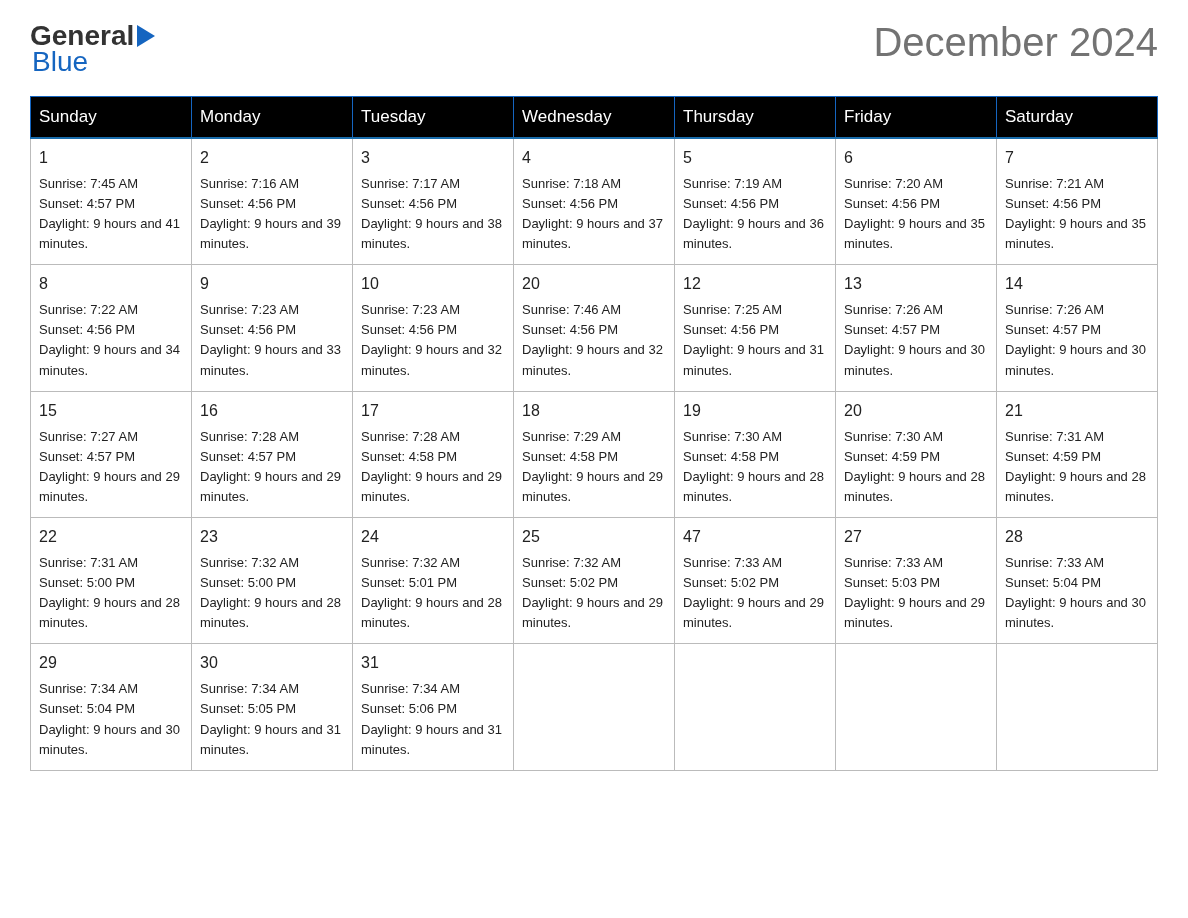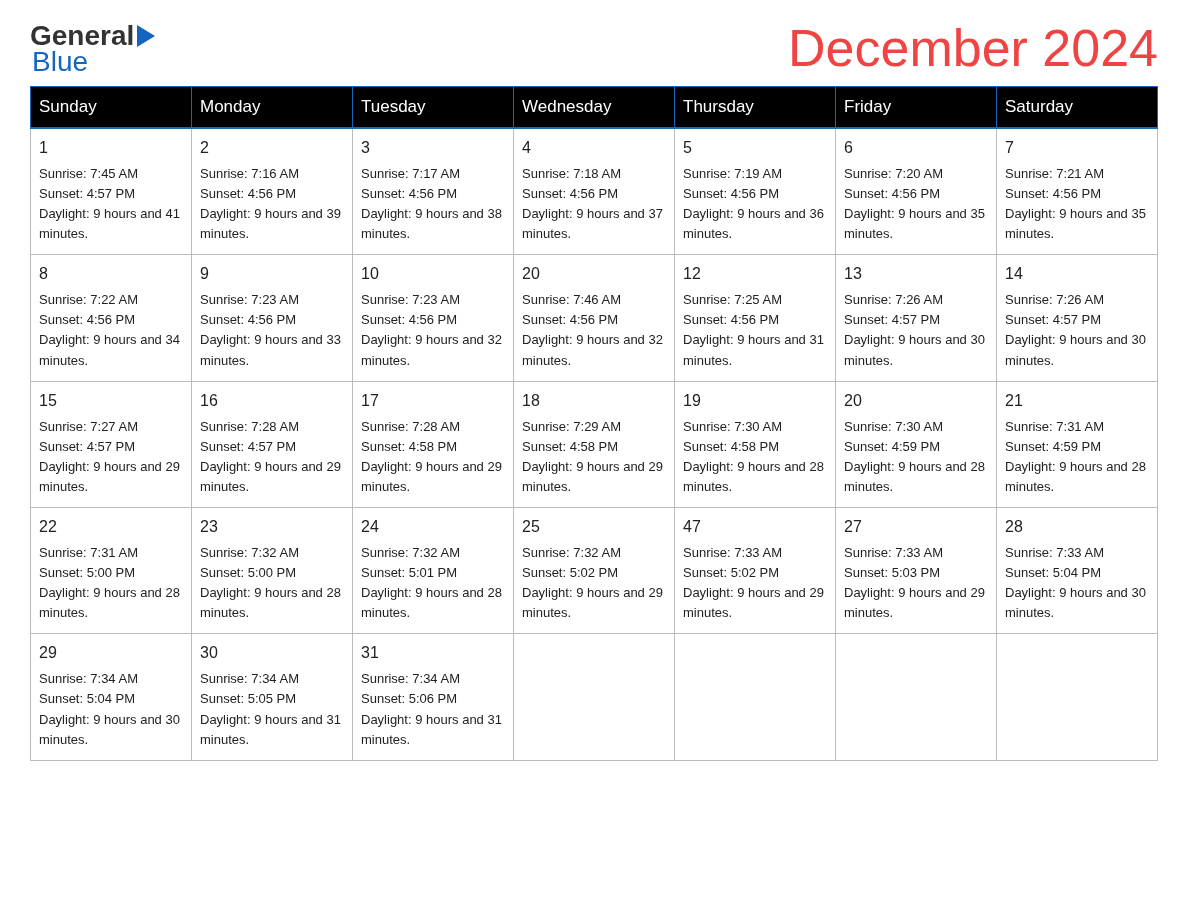--- a/index.html
+++ b/index.html
@@ -14,7 +14,7 @@
       display: flex;
       justify-content: space-between;
       align-items: flex-start;
-      margin-bottom: 8px;
+      margin-bottom: 18px;
     }
     .logo-wrapper {
       display: flex;

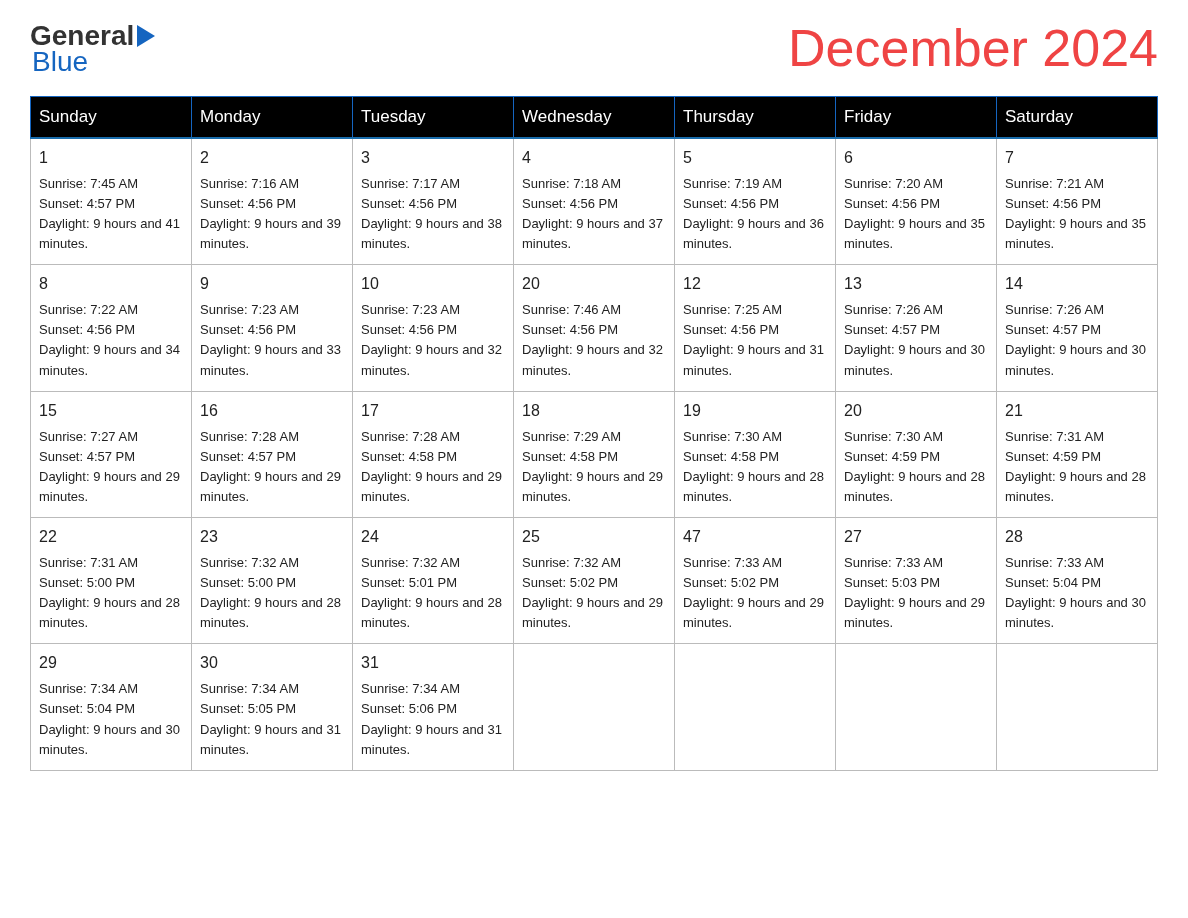--- a/index.html
+++ b/index.html
@@ -35,9 +35,9 @@
       text-align: right;
     }
     .month-title {
-      font-size: 52px;
+      font-size: 40px;
       font-weight: normal;
-      color: #ef4444;
+      color: #737373;
       line-height: 1.1;
     }
     .location-title {

